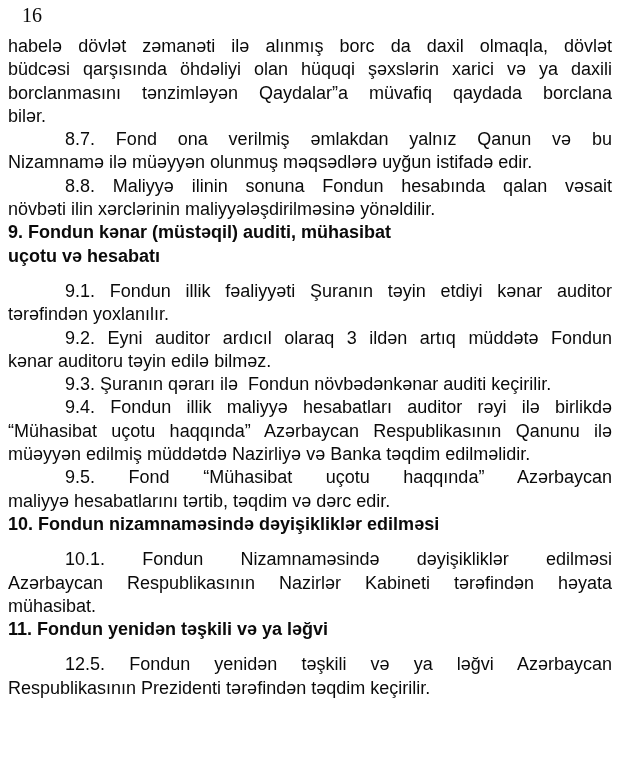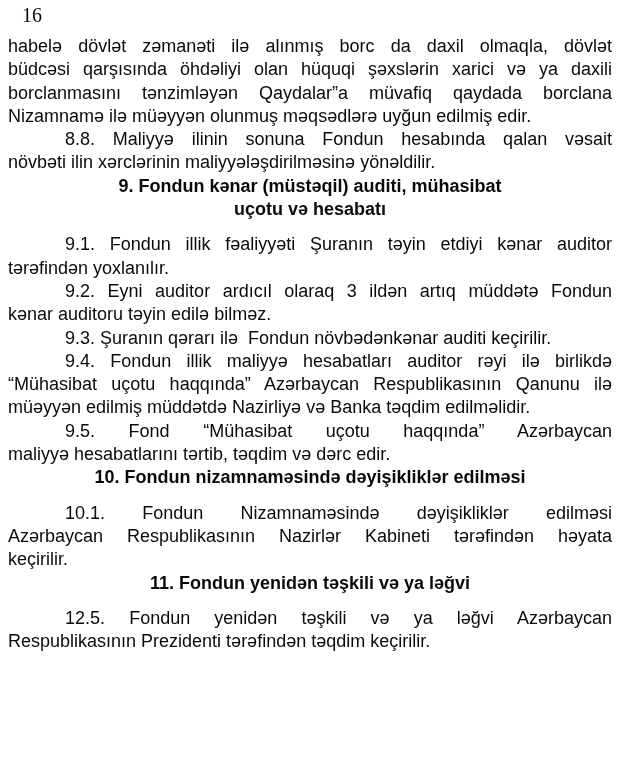--- a/index.html
+++ b/index.html
@@ -71,6 +71,7 @@
         <div class="line stretch">habelə dövlət zəmanəti ilə alınmış borc da daxil olmaqla, dövlət</div>
         <div class="line stretch">büdcəsi qarşısında öhdəliyi olan hüquqi şəxslərin xarici və ya daxili</div>
         <div class="line stretch">borclanmasını tənzimləyən Qaydalar”a müvafiq qaydada borclana</div>
+        <div class="line wrapable">bilər.</div>
       </div>
       <div class="paragraph">
         <div class="line wrapable">Nizamnamə ilə müəyyən olunmuş məqsədlərə uyğun edilmiş edir.</div>

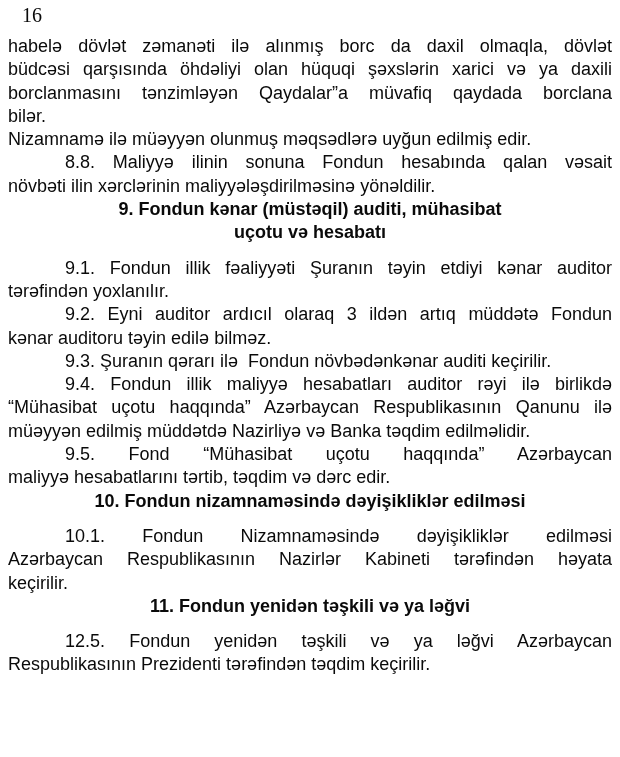--- a/index.html
+++ b/index.html
@@ -74,6 +74,7 @@
         <div class="line wrapable">bilər.</div>
       </div>
       <div class="paragraph">
+        <div class="line stretch indent">8.7. Fond ona verilmiş əmlakdan yalnız Qanun və bu</div>
         <div class="line wrapable">Nizamnamə ilə müəyyən olunmuş məqsədlərə uyğun edilmiş edir.</div>
       </div>
       <div class="paragraph">

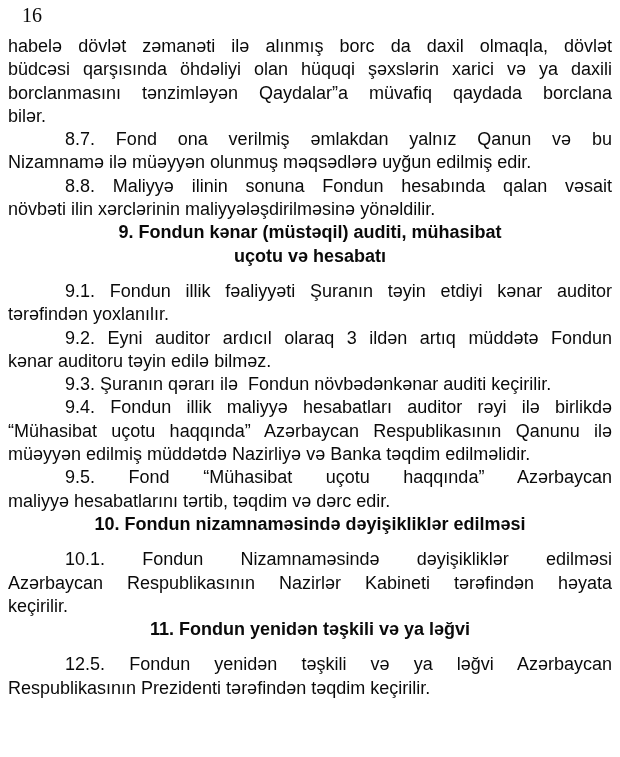--- a/index.html
+++ b/index.html
@@ -75,7 +75,7 @@
       </div>
       <div class="paragraph">
         <div class="line stretch indent">8.7. Fond ona verilmiş əmlakdan yalnız Qanun və bu</div>
-        <div class="line wrapable">Nizamnamə ilə müəyyən olunmuş məqsədlərə uyğun edilmiş edir.</div>
+        <div class="line wrapable">Nizamnamə ilə müəyyən olunmuş məqsədlərə uyğun istifadə edir.</div>
       </div>
       <div class="paragraph">
         <div class="line stretch indent">8.8. Maliyyə ilinin sonuna Fondun hesabında qalan vəsait</div>

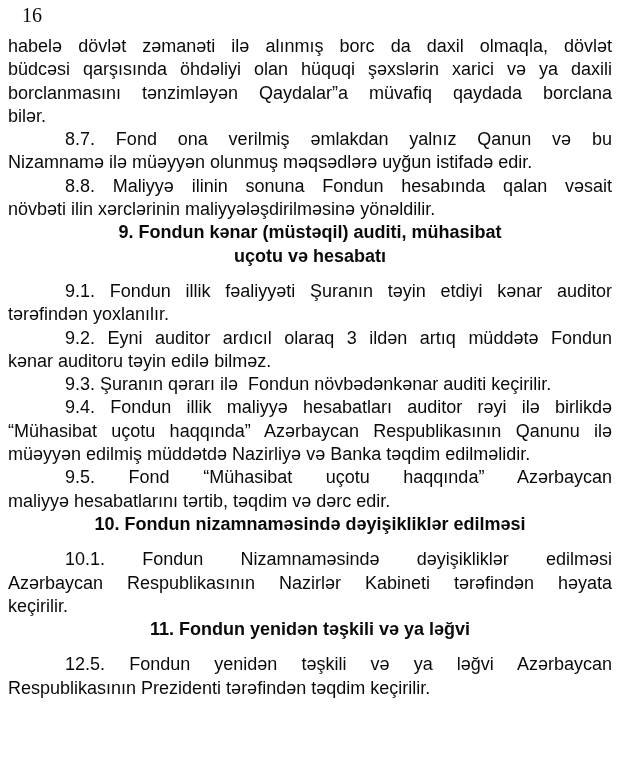--- a/index.html
+++ b/index.html
@@ -57,7 +57,6 @@
   }
   .heading-line {
     font-weight: bold;
-    text-align: center;
     white-space: normal;
   }
 </style>

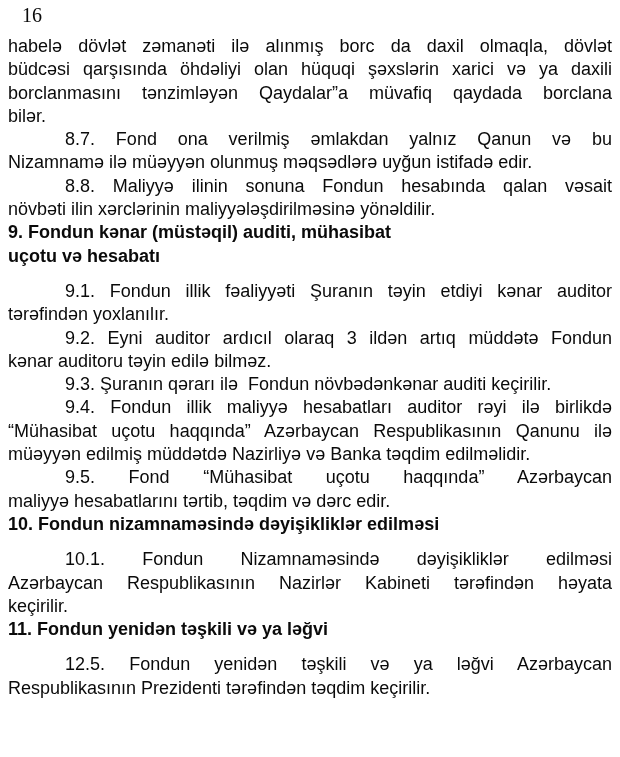--- a/index.html
+++ b/index.html
@@ -110,7 +110,7 @@
       <div class="paragraph">
         <div class="line stretch indent">10.1. Fondun Nizamnaməsində dəyişikliklər edilməsi</div>
         <div class="line stretch">Azərbaycan Respublikasının Nazirlər Kabineti tərəfindən həyata</div>
-        <div class="line wrapable">keçirilir.</div>
+        <div class="line wrapable">mühasibat.</div>
       </div>
       <div class="heading">
         <div class="line heading-line">11. Fondun yenidən təşkili və ya ləğvi</div>

